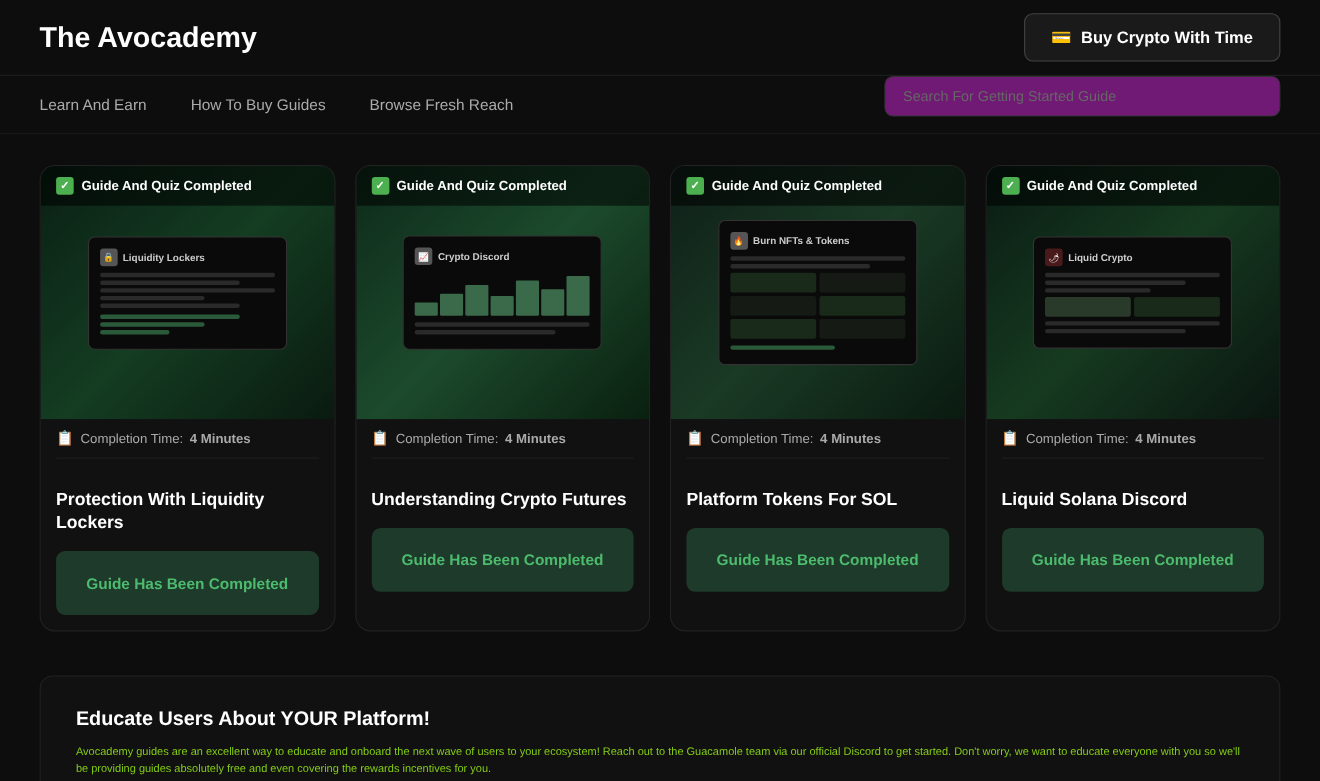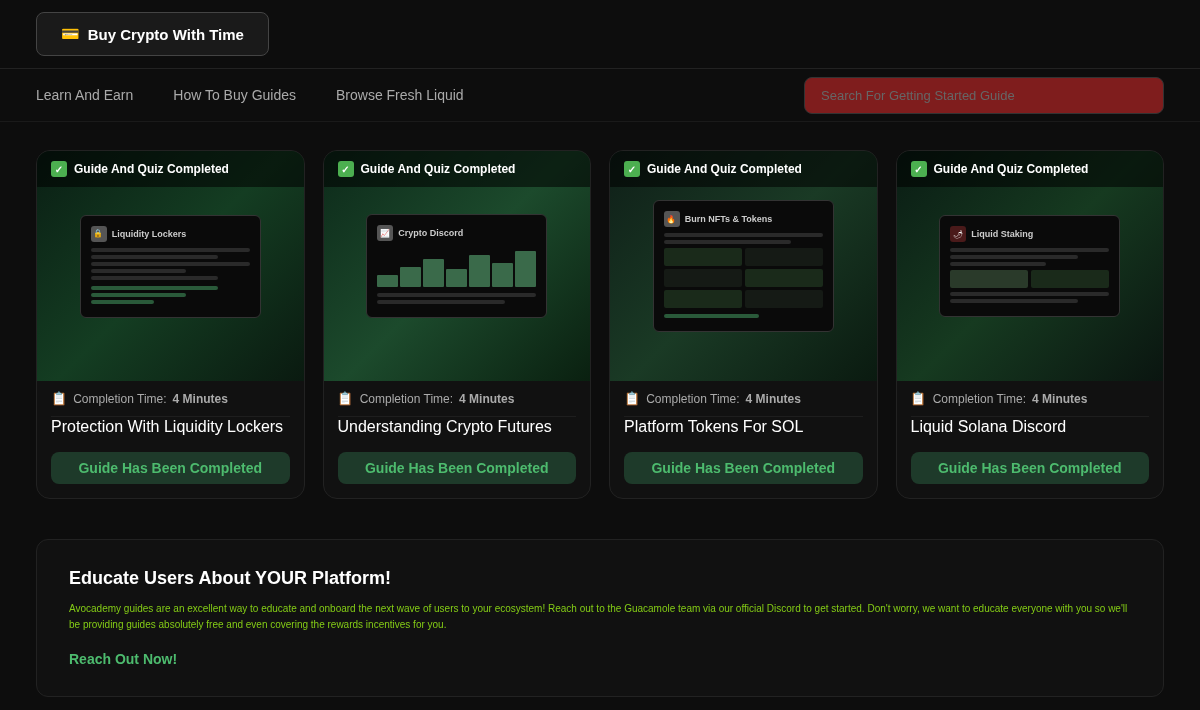--- a/index.html
+++ b/index.html
@@ -285,6 +285,7 @@
 <body>
 
 <div class="header">
+  <span class="site-title">The Avocademy</span>
   <button class="buy-crypto-btn">
     <span>💳</span>
     <span>Buy Crypto With Time</span>

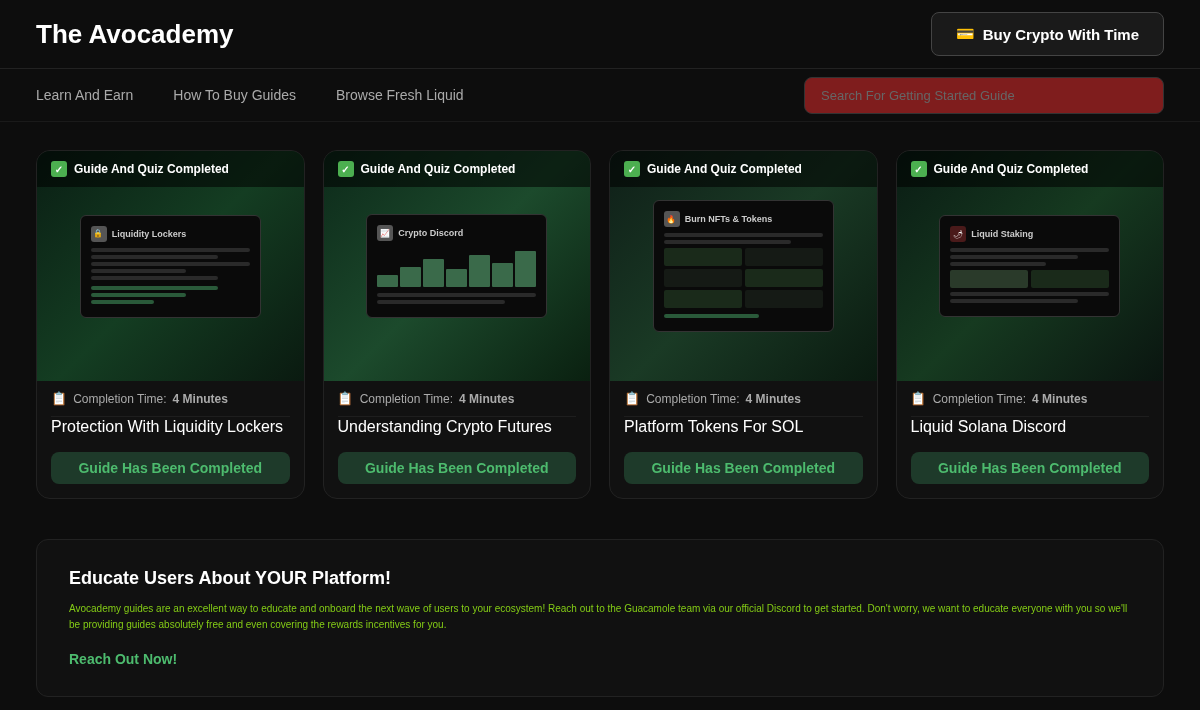--- a/index.html
+++ b/index.html
@@ -41,7 +41,6 @@
     
     .nav-bar {
       display: flex;
-      align-items: center;
       padding: 0 36px;
       border-bottom: 1px solid #1a1a1a;
       gap: 40px;

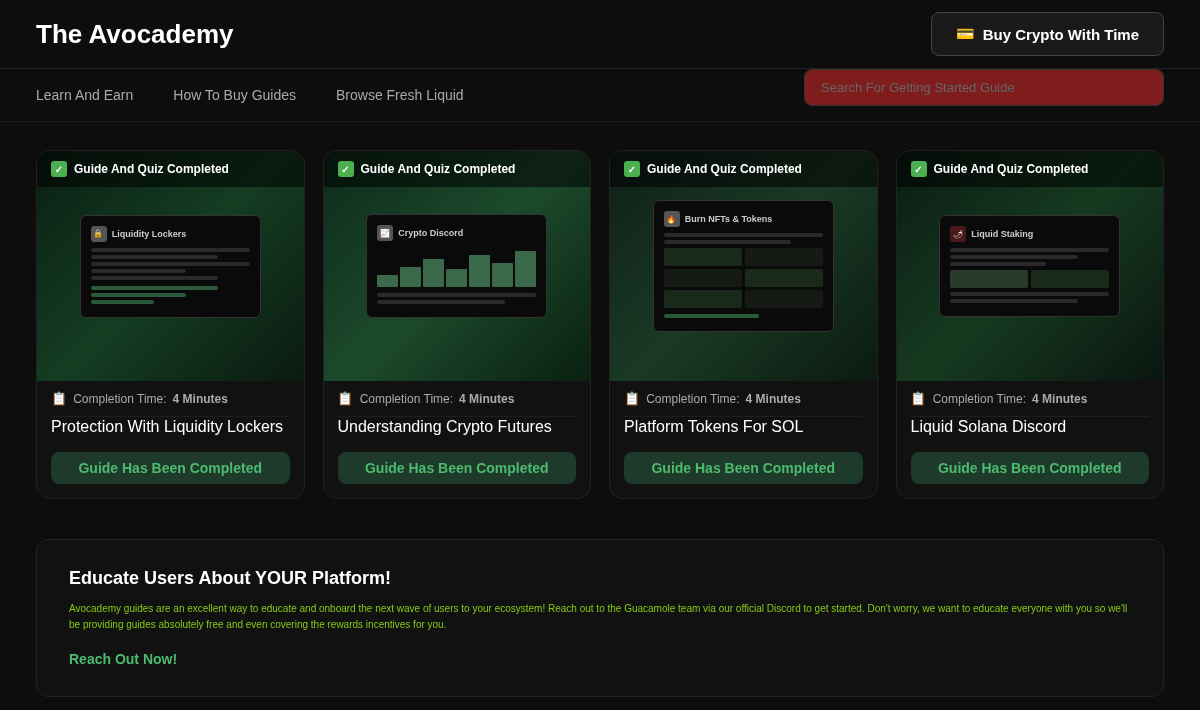--- a/index.html
+++ b/index.html
@@ -295,7 +295,7 @@
   <nav class="nav-links">
     <a class="nav-link">Learn And Earn</a>
     <a class="nav-link">How To Buy Guides</a>
-    <a class="nav-link">Browse Fresh Liquid</a>
+    <a class="nav-link">Browse Fresh Reach</a>
   </nav>
   <div class="nav-search">
     <input type="text" placeholder="Search For Getting Started Guide" style="">

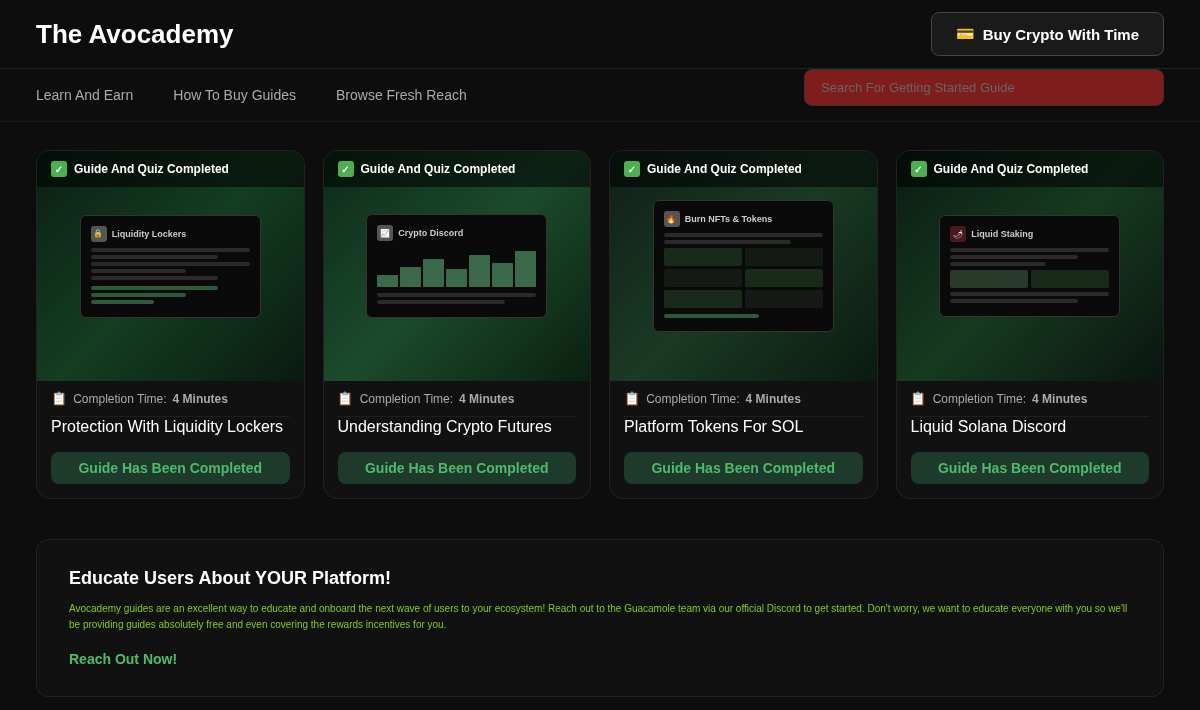--- a/index.html
+++ b/index.html
@@ -66,7 +66,7 @@
     }
     .nav-search input {
       width: 100%;
-      background: #7f1d1d;
+      background: #701a75;
       border: 1px solid #333;
       border-radius: 8px;
       color: #aaa;

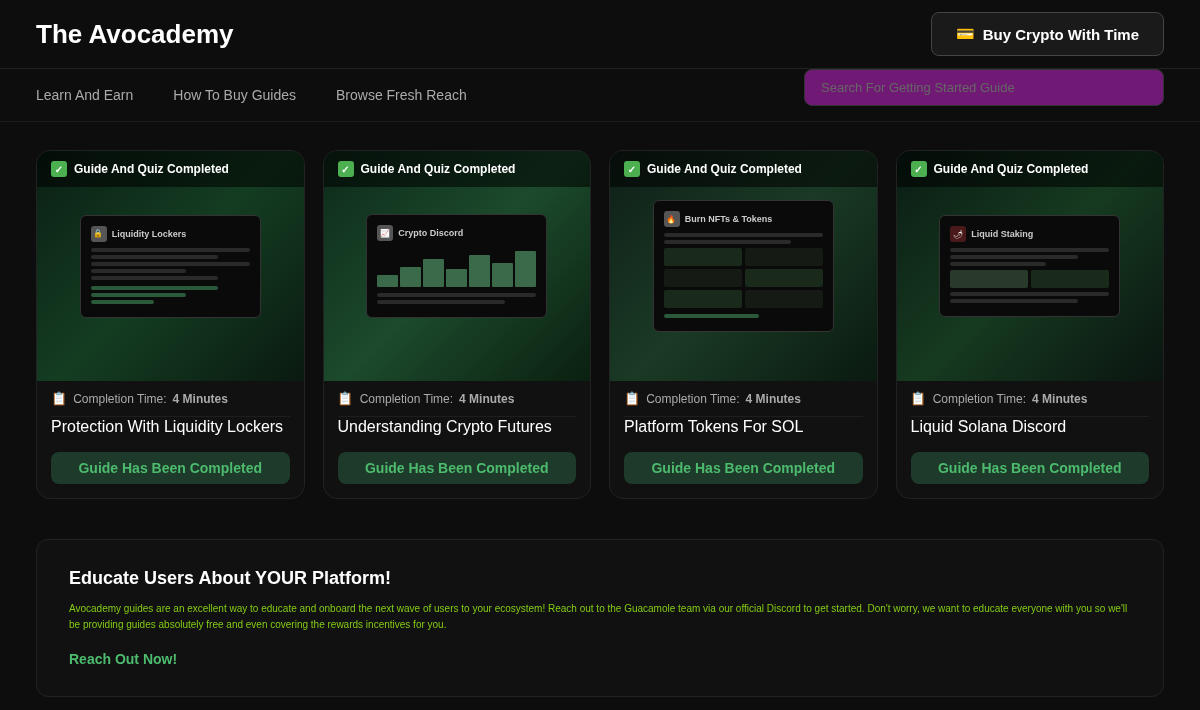--- a/index.html
+++ b/index.html
@@ -419,7 +419,7 @@
         <div class="card-mockup">
           <div class="mockup-header">
             <div class="mockup-icon" style="background:#4a1a1a;">🌶</div>
-            <span class="mockup-title">Liquid Staking</span>
+            <span class="mockup-title">Liquid Crypto</span>
           </div>
           <div class="mockup-line w100"></div>
           <div class="mockup-line w80"></div>

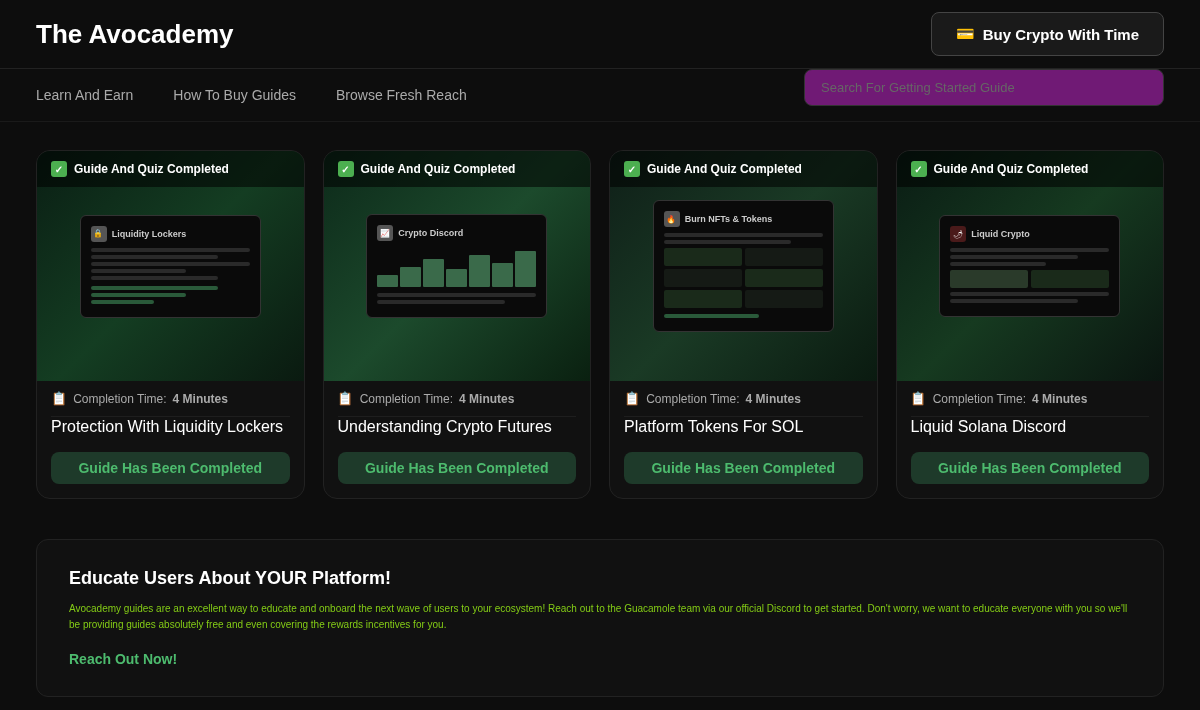--- a/index.html
+++ b/index.html
@@ -219,9 +219,9 @@
 
     .card-title {
       font-size: 16px;
-      font-weight: 400;
-      color: #ffffff;
-      margin: 0 0 14px;
+      font-weight: 700;
+      color: #ffffff;
+      margin: 28px 0 14px;
       line-height: 1.3;
     }
 

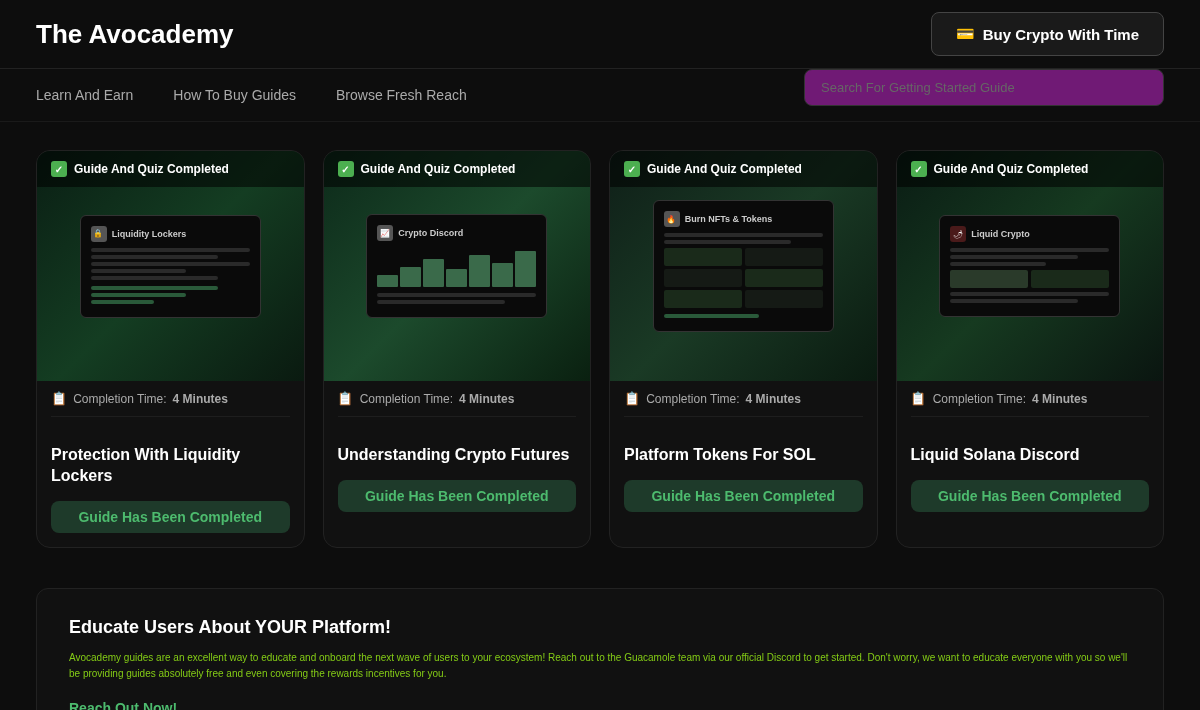--- a/index.html
+++ b/index.html
@@ -233,7 +233,7 @@
       color: #4dbb6e;
       font-size: 14px;
       font-weight: 700;
-      padding: 8px;
+      padding: 21px;
       cursor: pointer;
       text-align: center;
     }

